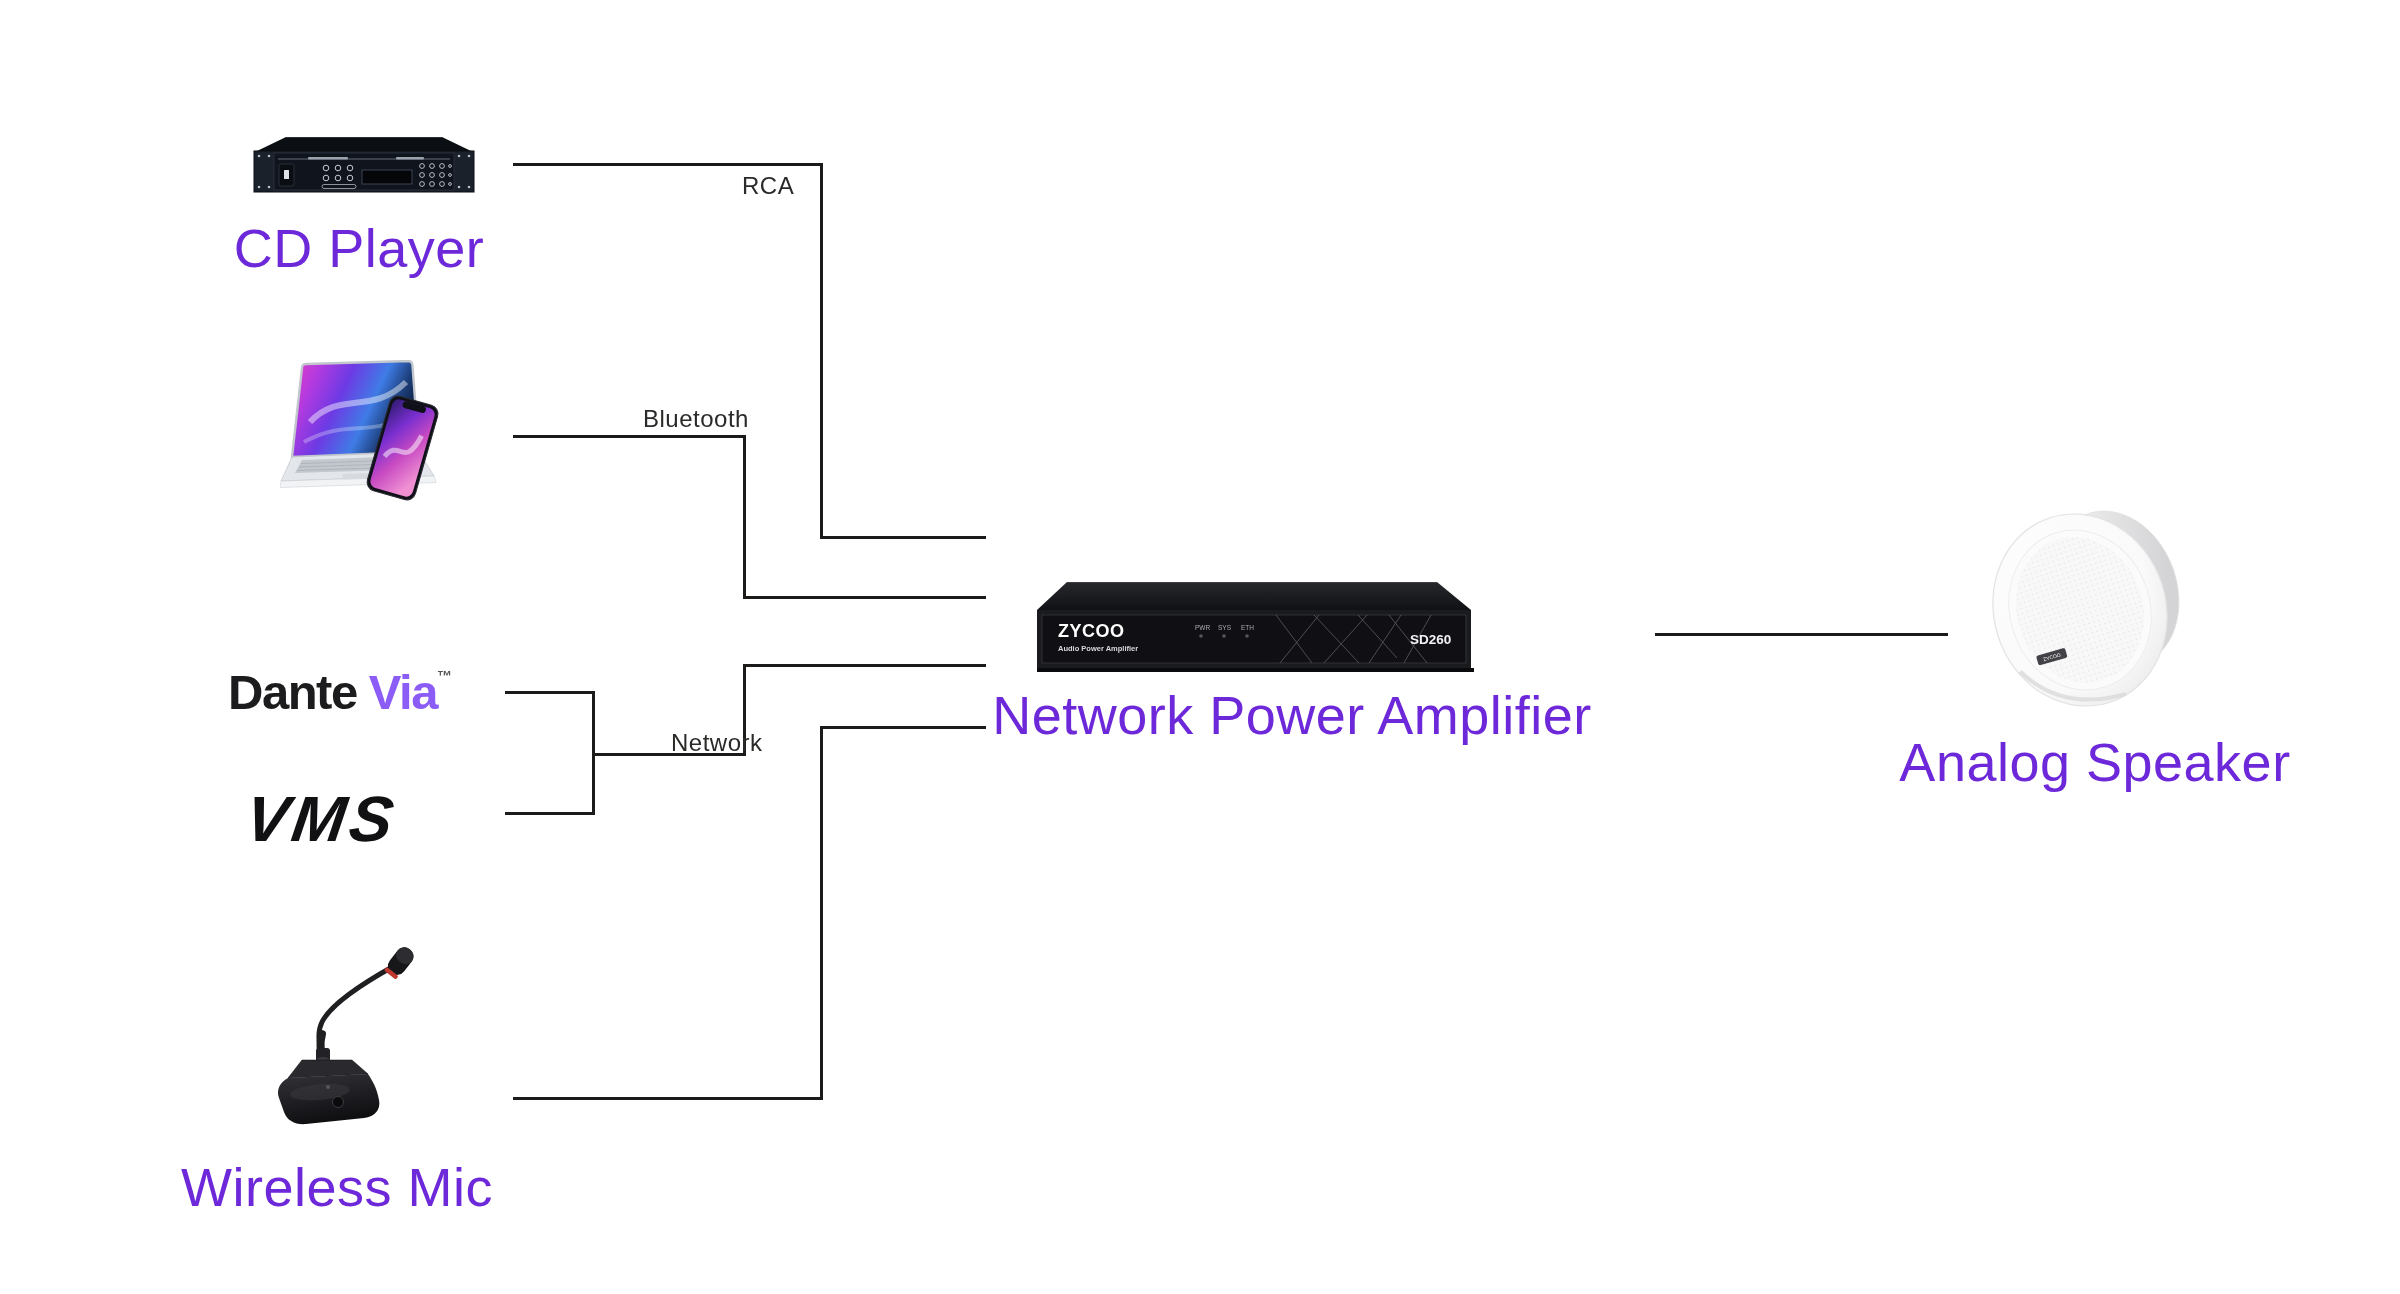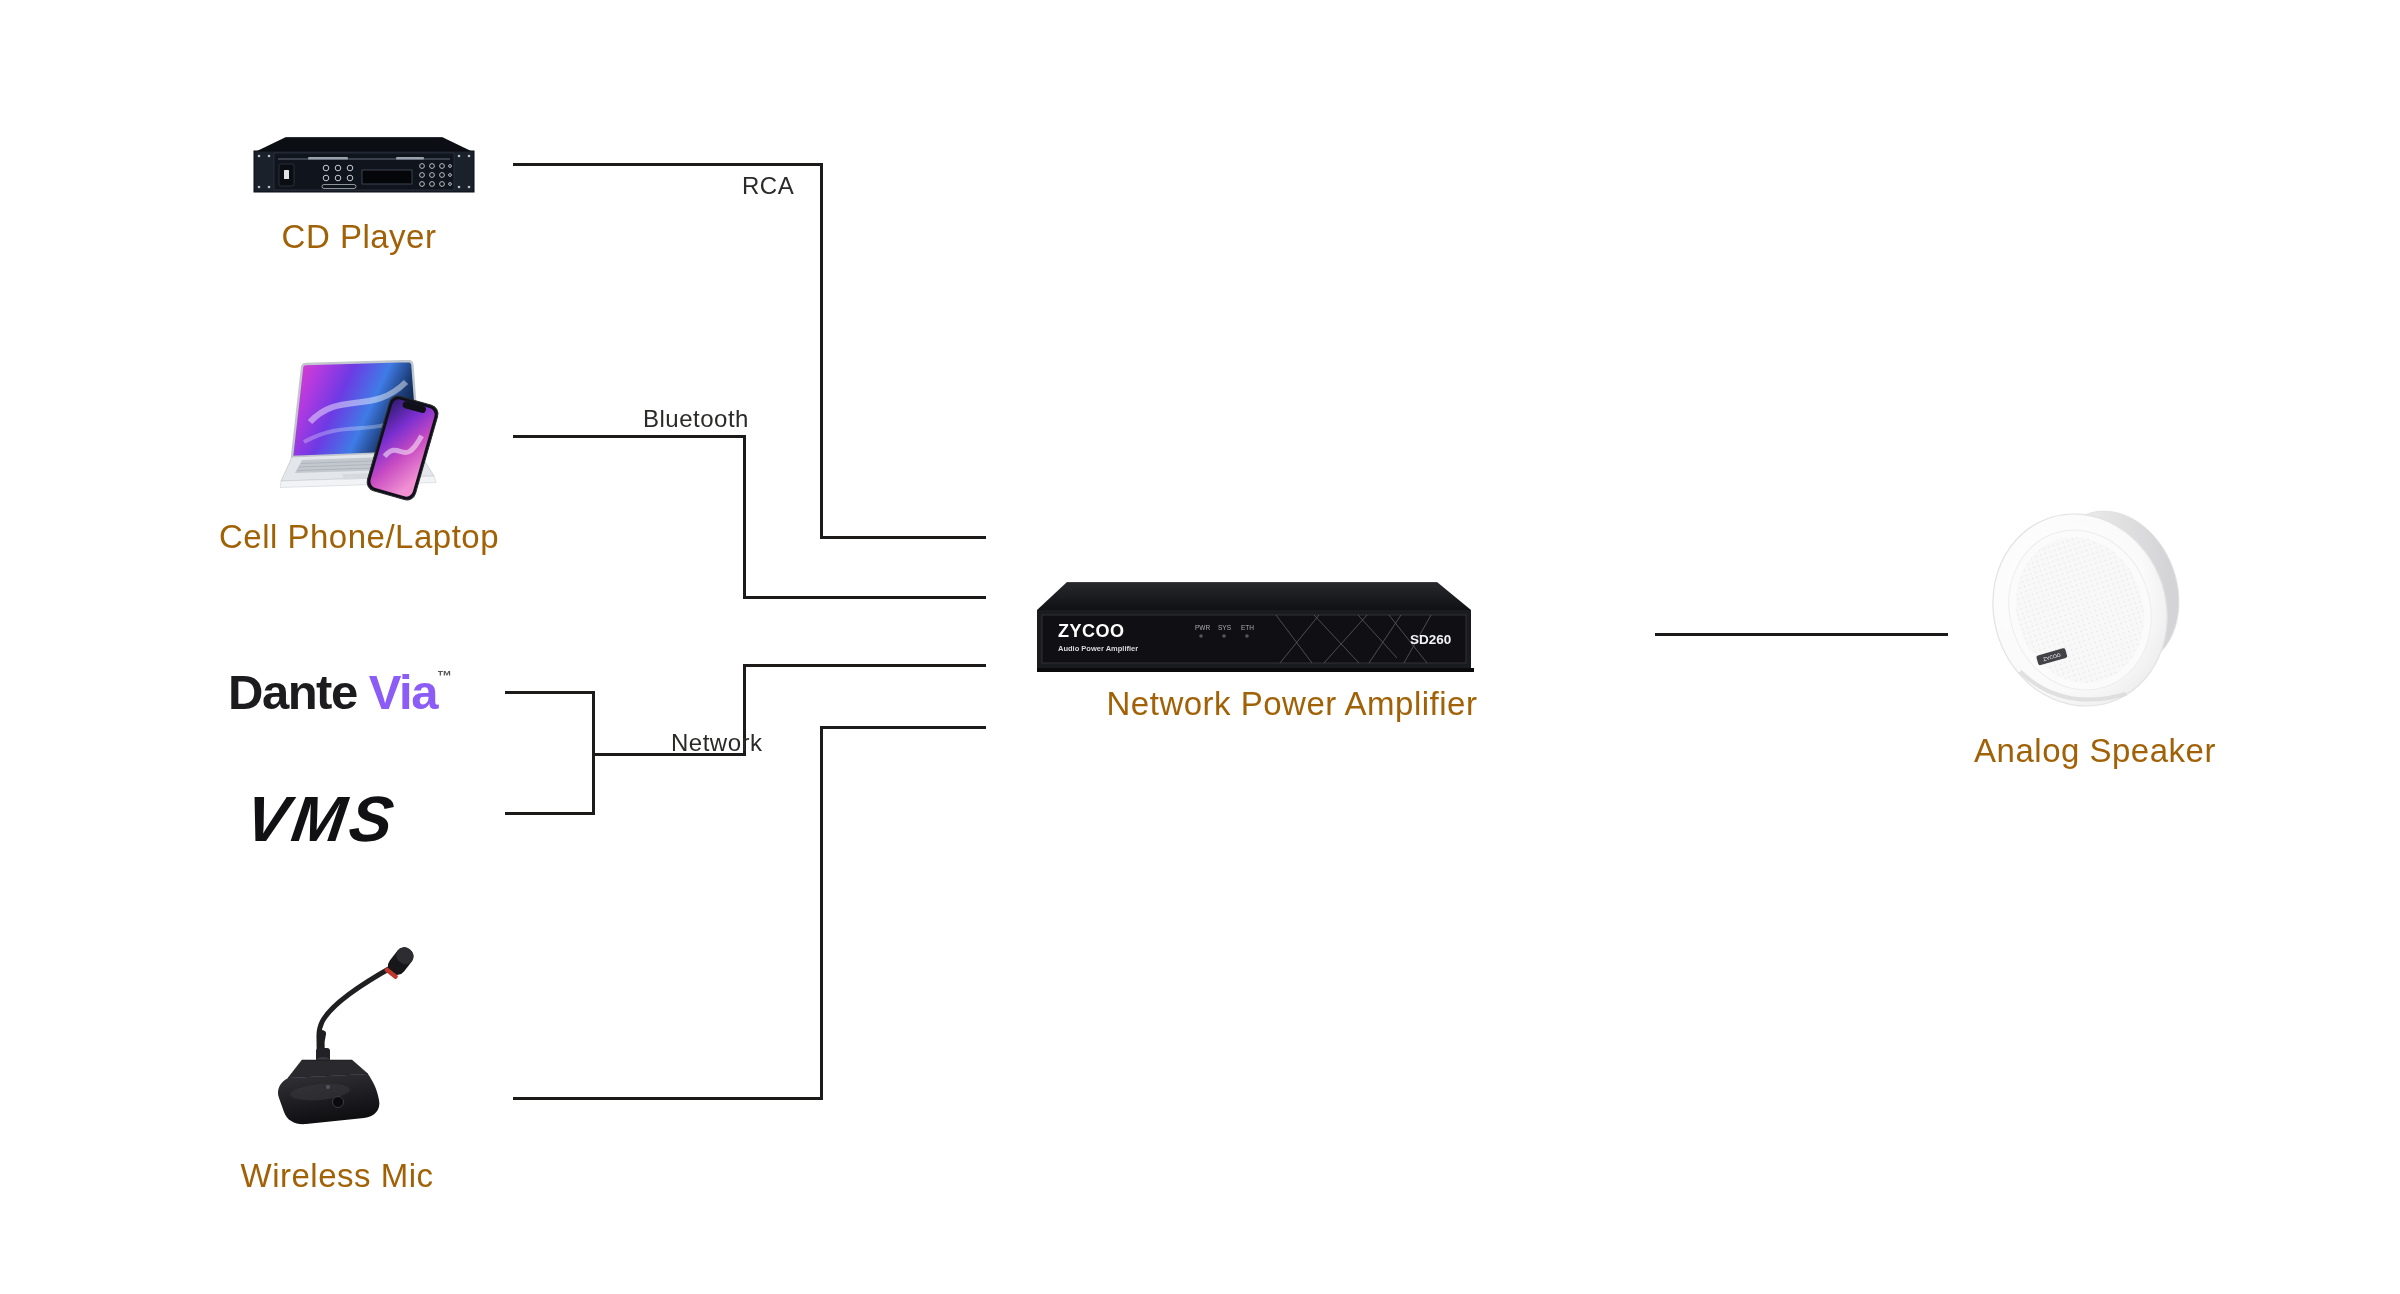--- a/index.html
+++ b/index.html
@@ -12,7 +12,7 @@
   .vl{width:3px;}
   .node-label{
     position:absolute;transform:translateX(-50%);
-    font-size:33px;line-height:1.1;color:#a16207;white-space:nowrap;
+    font-size:54px;line-height:1.1;color:#6d28d9;white-space:nowrap;
     letter-spacing:0.5px;
   }
   .conn-label{

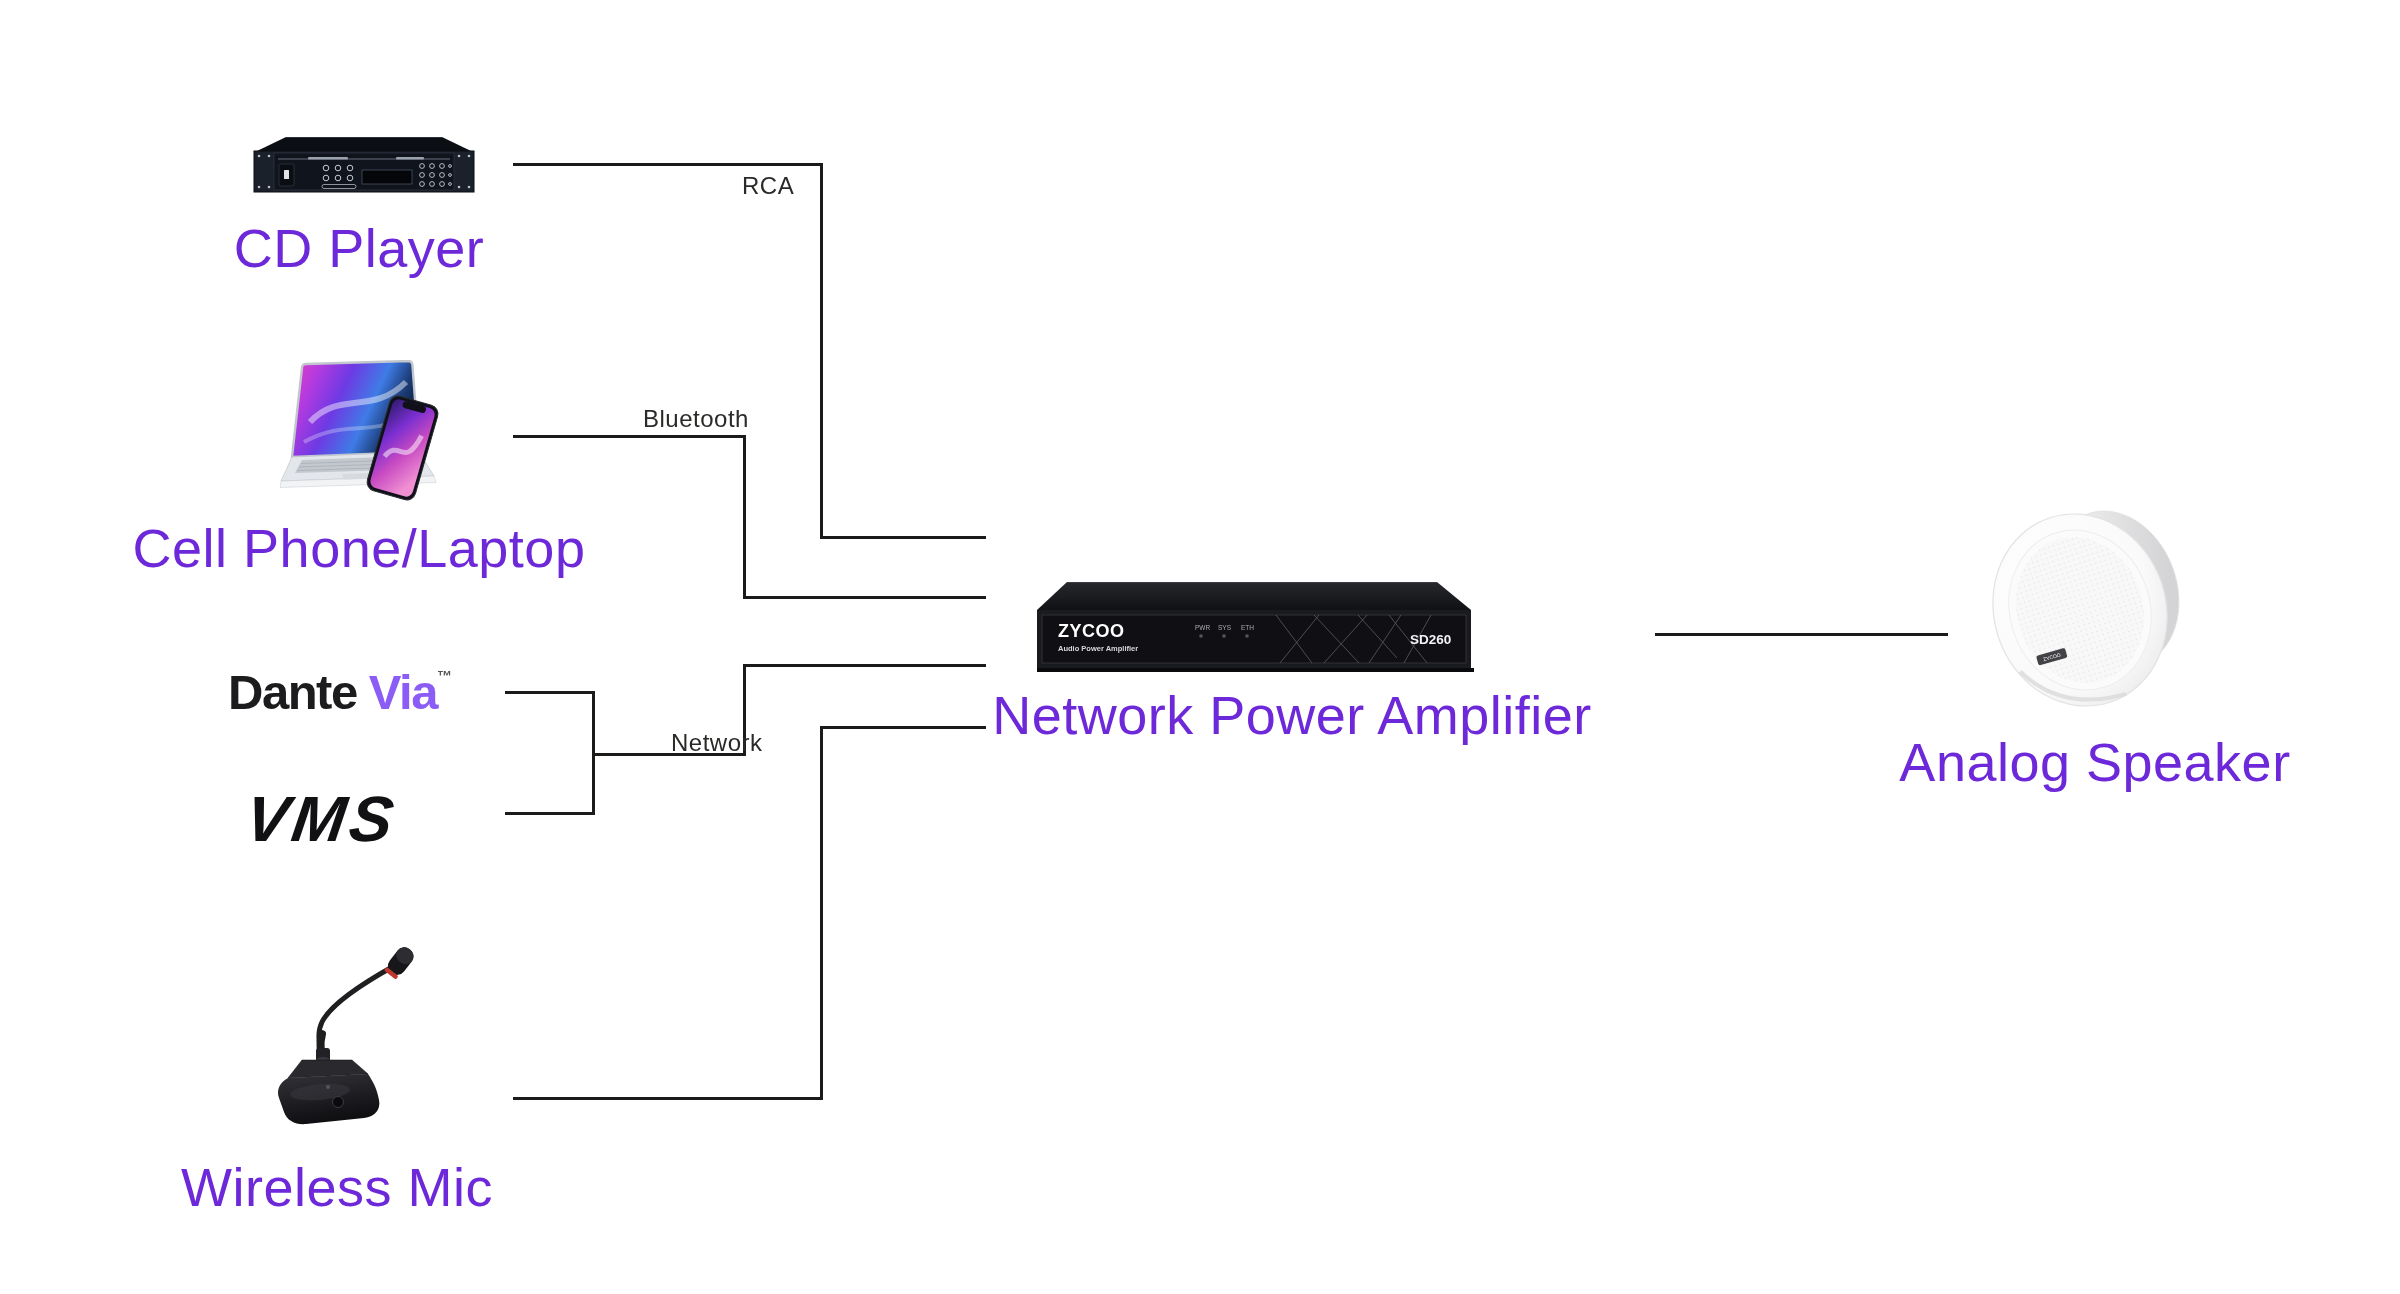--- a/index.html
+++ b/index.html
@@ -143,7 +143,6 @@
       <rect x="13" y="3" width="24" height="7" rx="3.5" fill="#101018"></rect>
     </g>
   </svg>
-  <div class="node-label" style="left:359px;top:519px;">Cell Phone/Laptop</div>
 
   <div class="dante-logo">
     <span>Dante</span>

